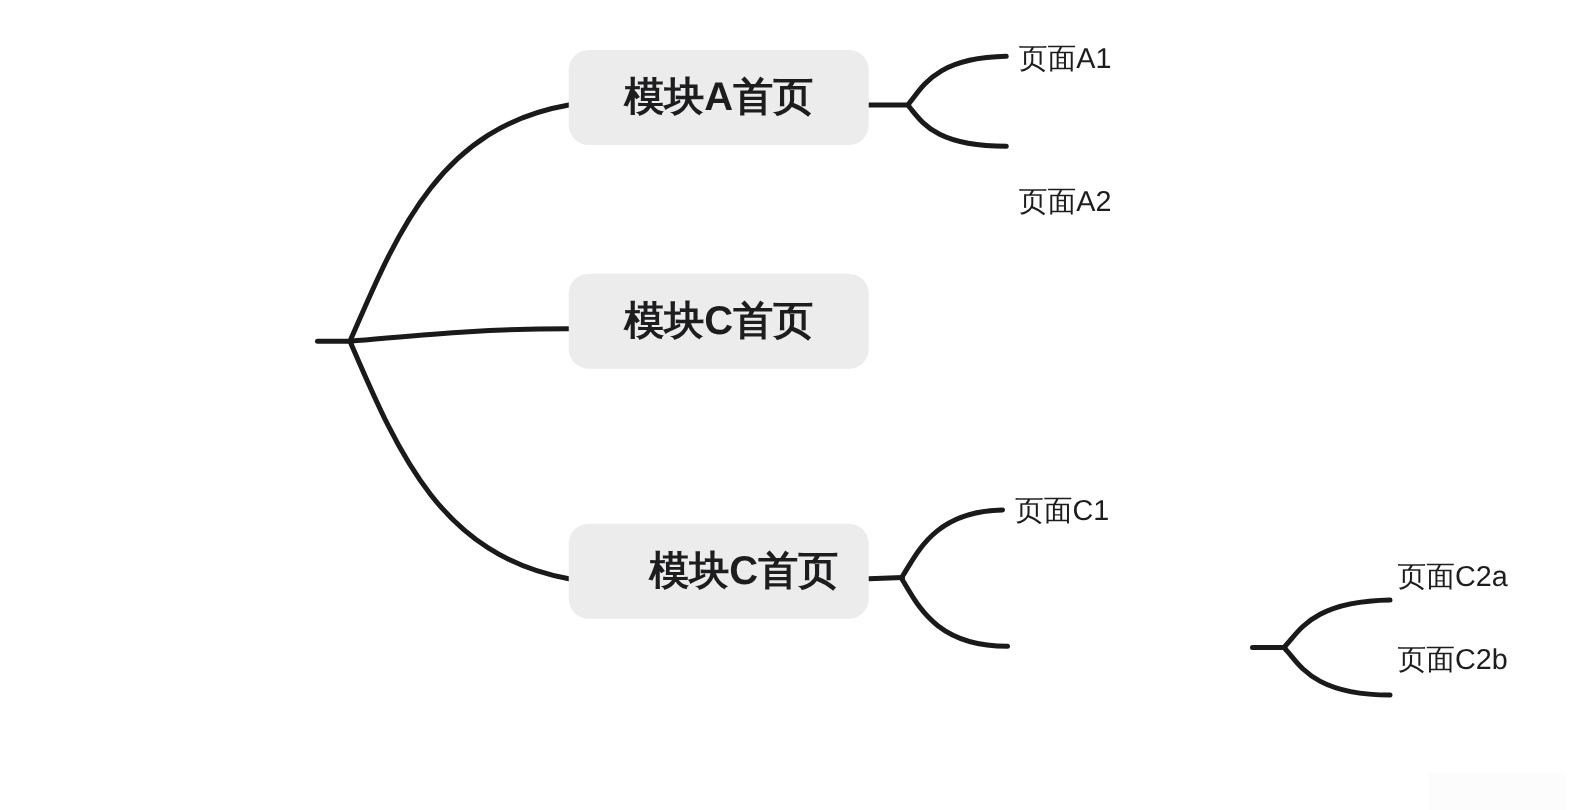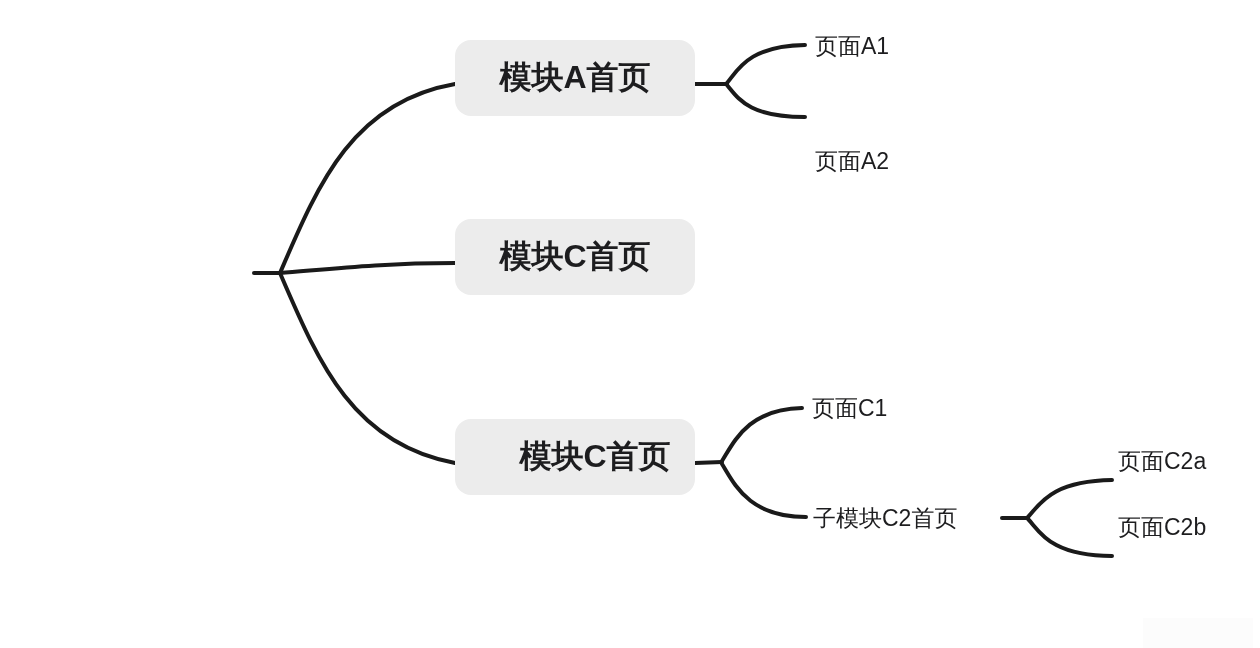--- a/index.html
+++ b/index.html
@@ -99,9 +99,6 @@
     <span>页面C1</span>
   </div>
 
-  <div class="node node-leaf leaf-c2">
-    <span>子模块C2首页</span>
-  </div>
 
   <div class="node node-leaf leaf-c2a">
     <span>页面C2a</span>

